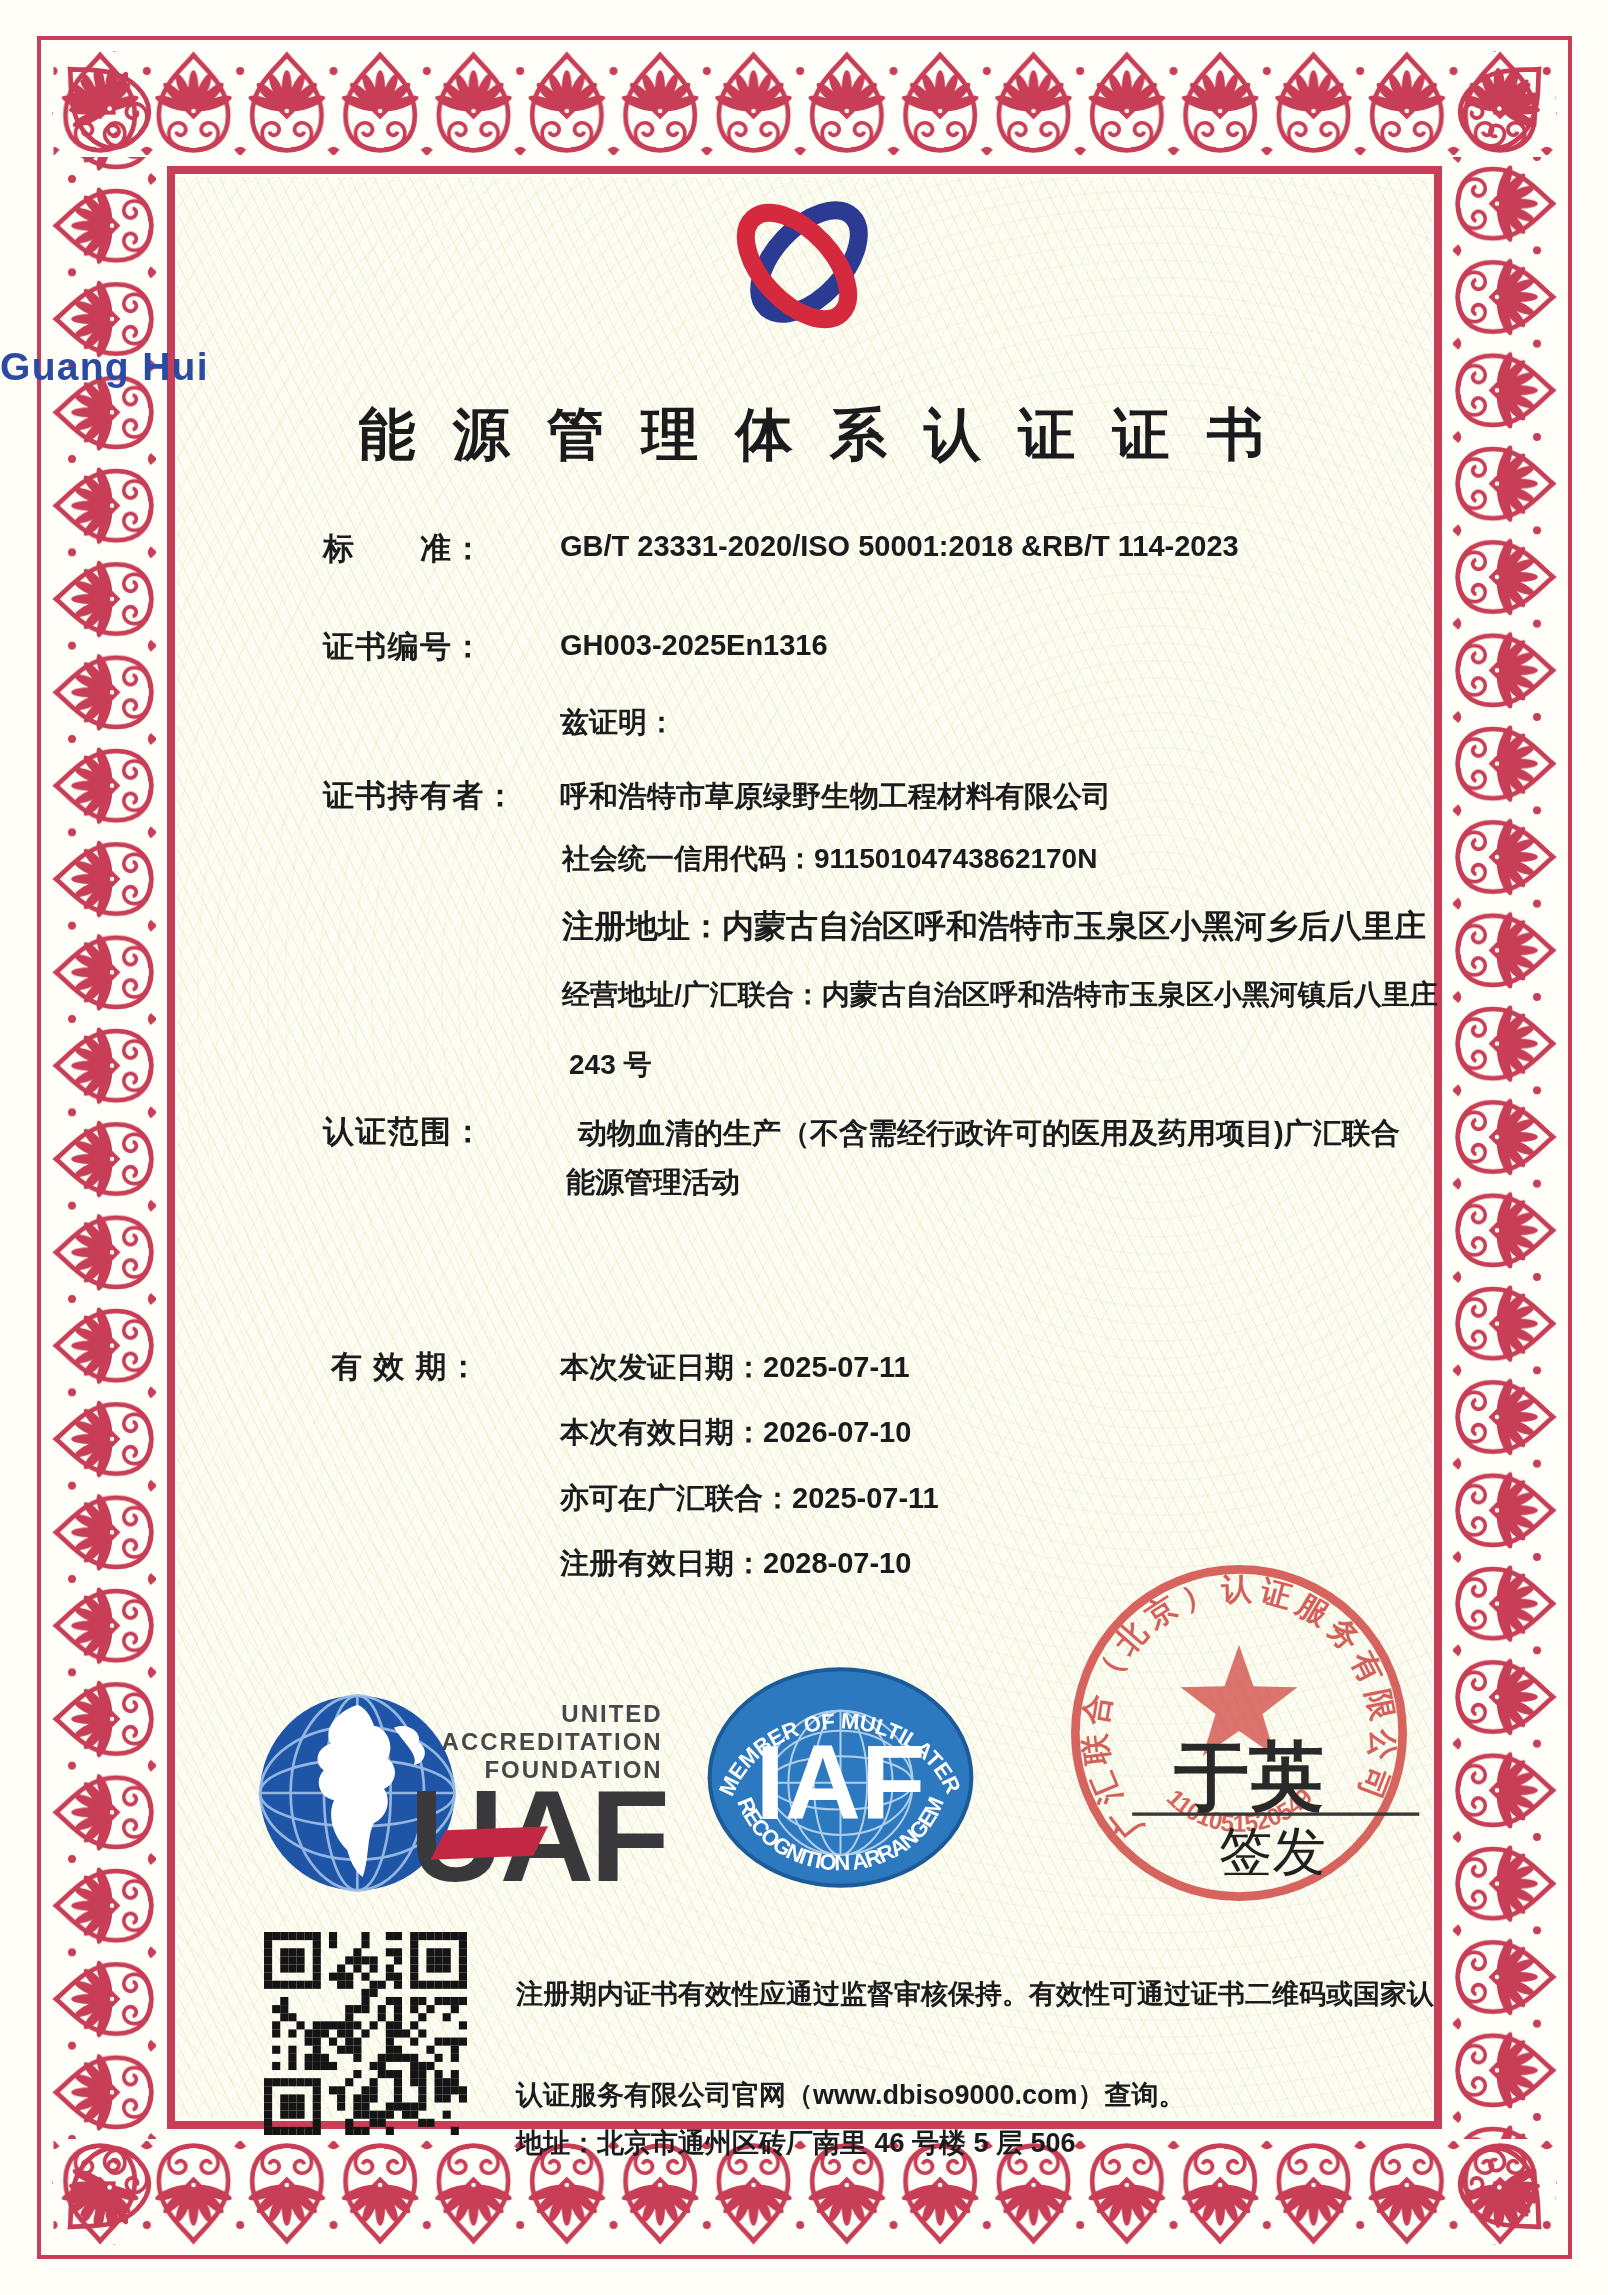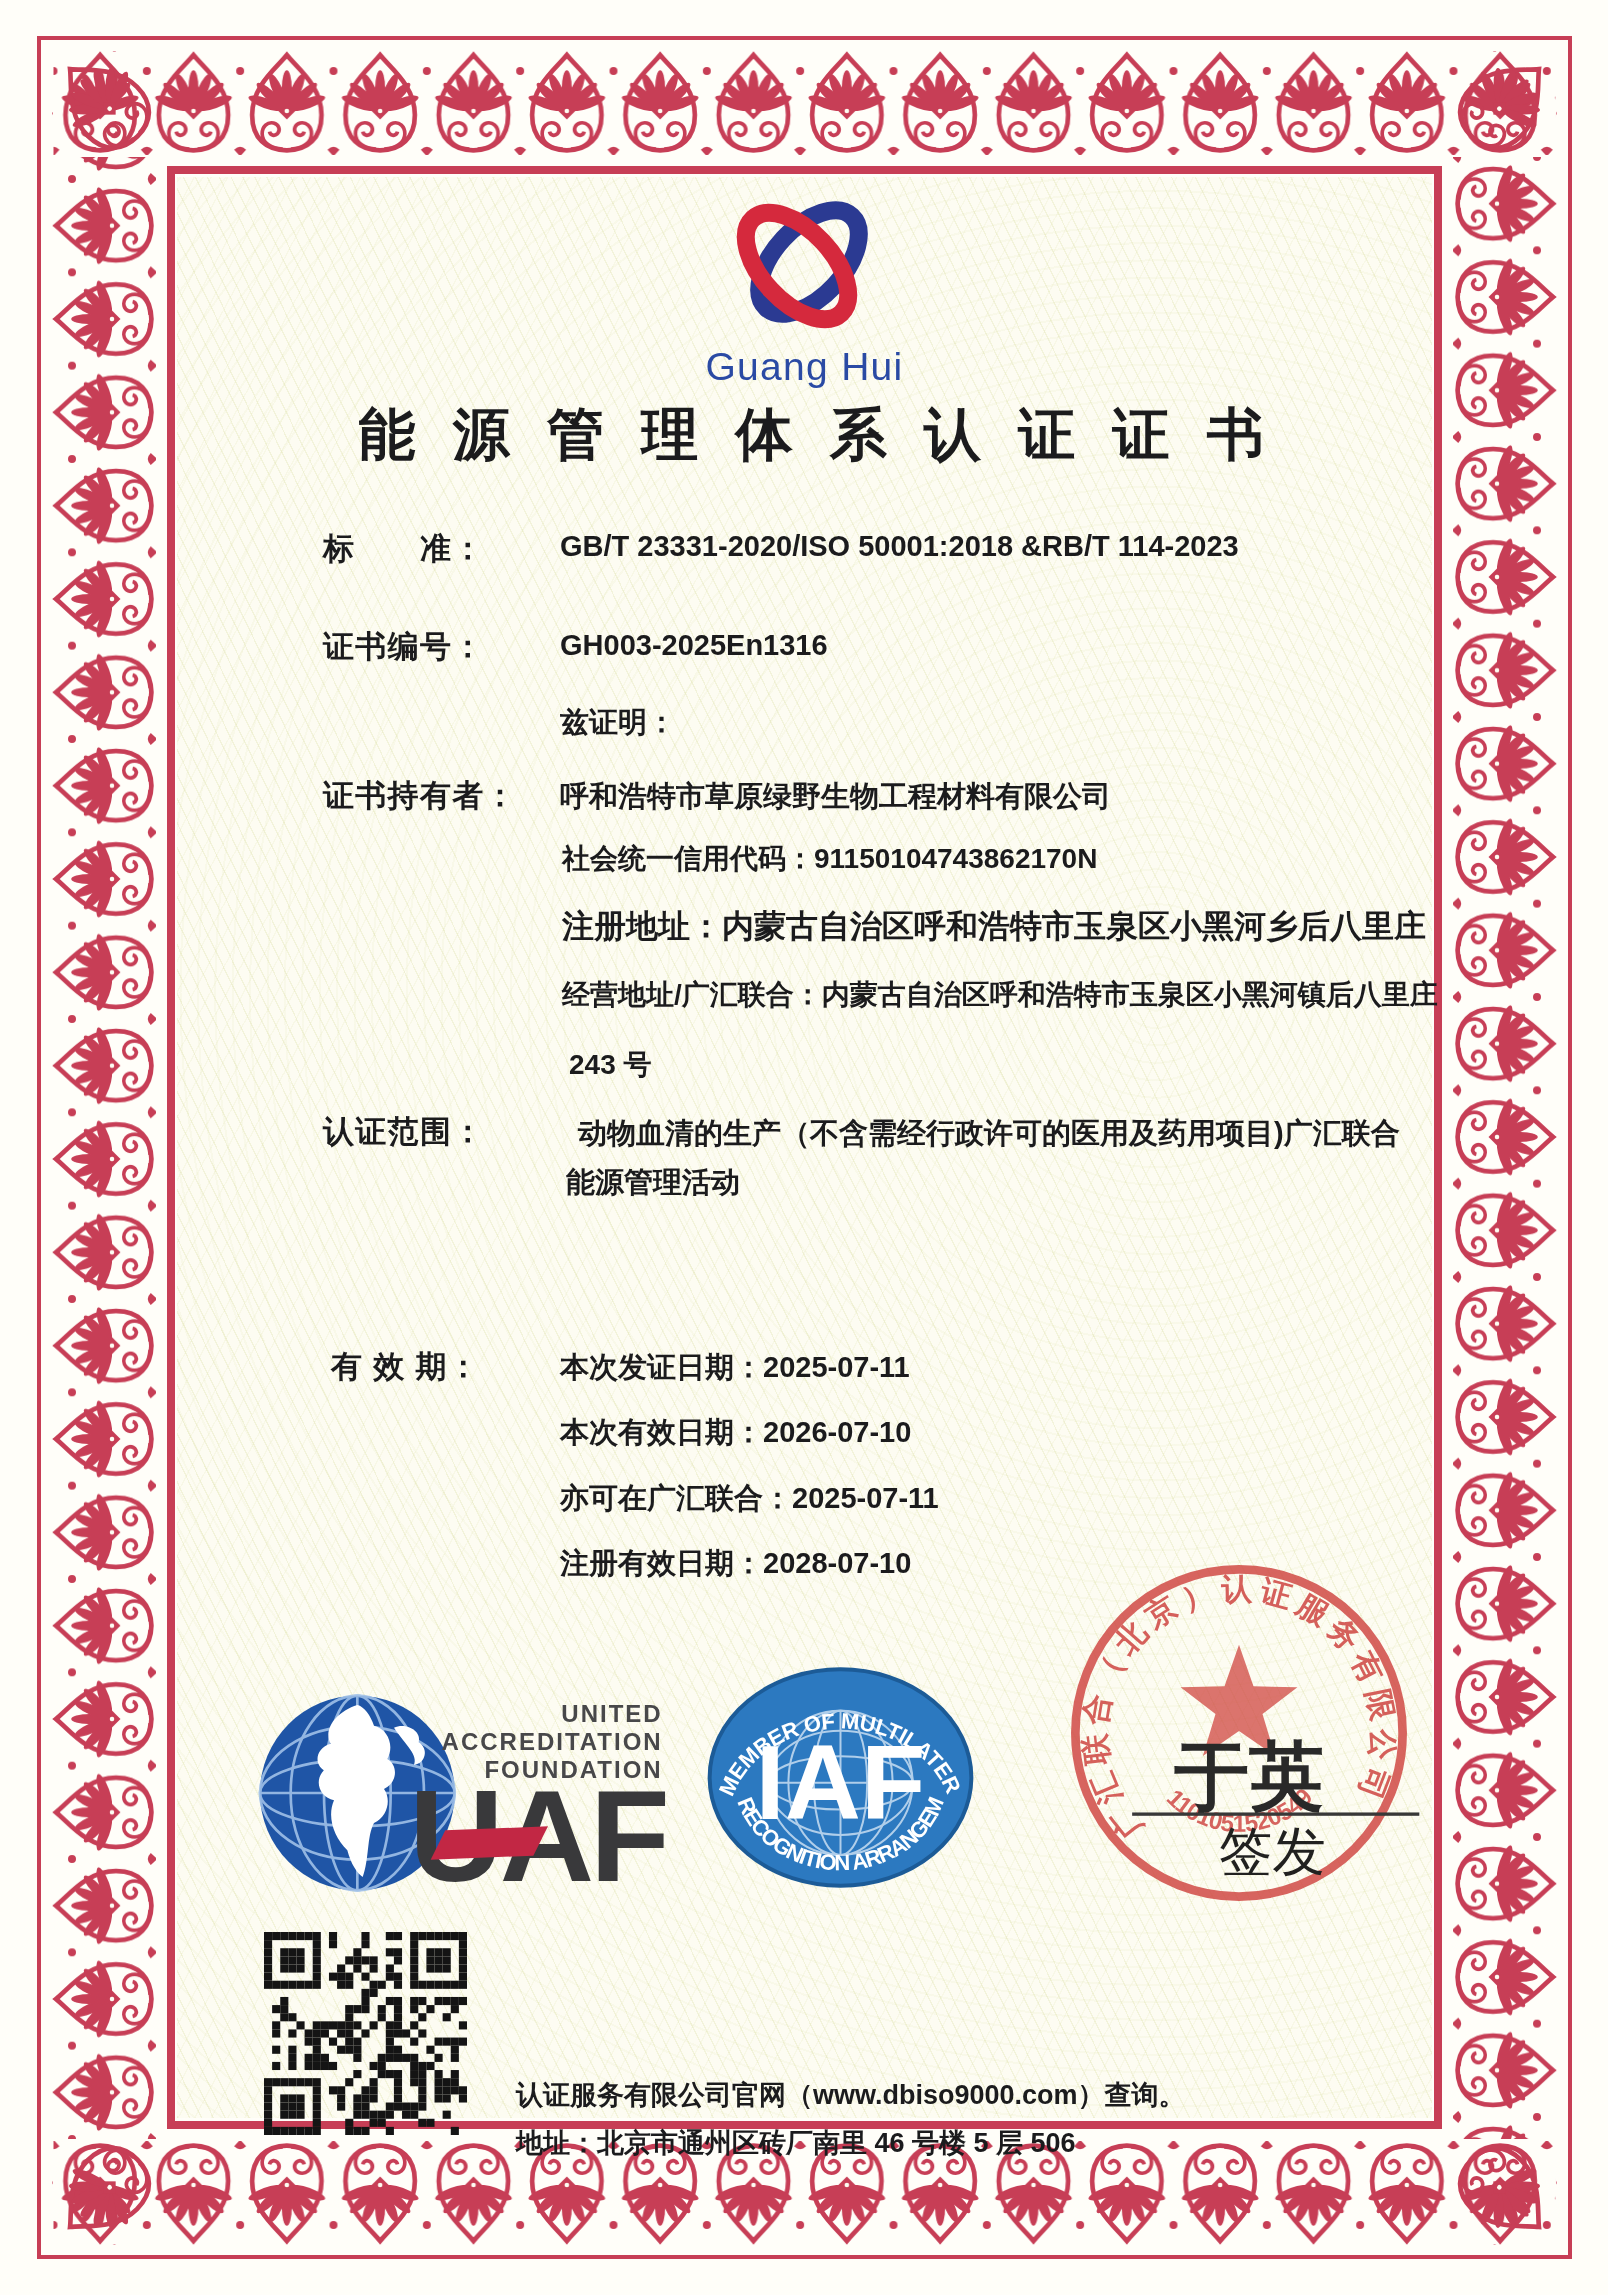--- a/index.html
+++ b/index.html
@@ -23,7 +23,7 @@
   .title{left:0;right:0;top:397px;text-align:center;font-size:57px;font-weight:bold;letter-spacing:10.7px;padding-left:24px;}
   .lbl{font-size:31px;font-weight:bold;letter-spacing:1.3px;}
   .val{font-size:29px;font-weight:bold;}
-  .logo-text{left:0;right:0;top:345px;text-align:center;font-size:39px;font-weight:normal;
+  .logo-text{left:0;right:0;top:345px;font-size:39px;font-weight:bold;
              color:#2a4aa4;letter-spacing:1.3px;}
   .footer-line{left:516px;width:935px;font-size:27px;font-weight:bold;}
 </style>

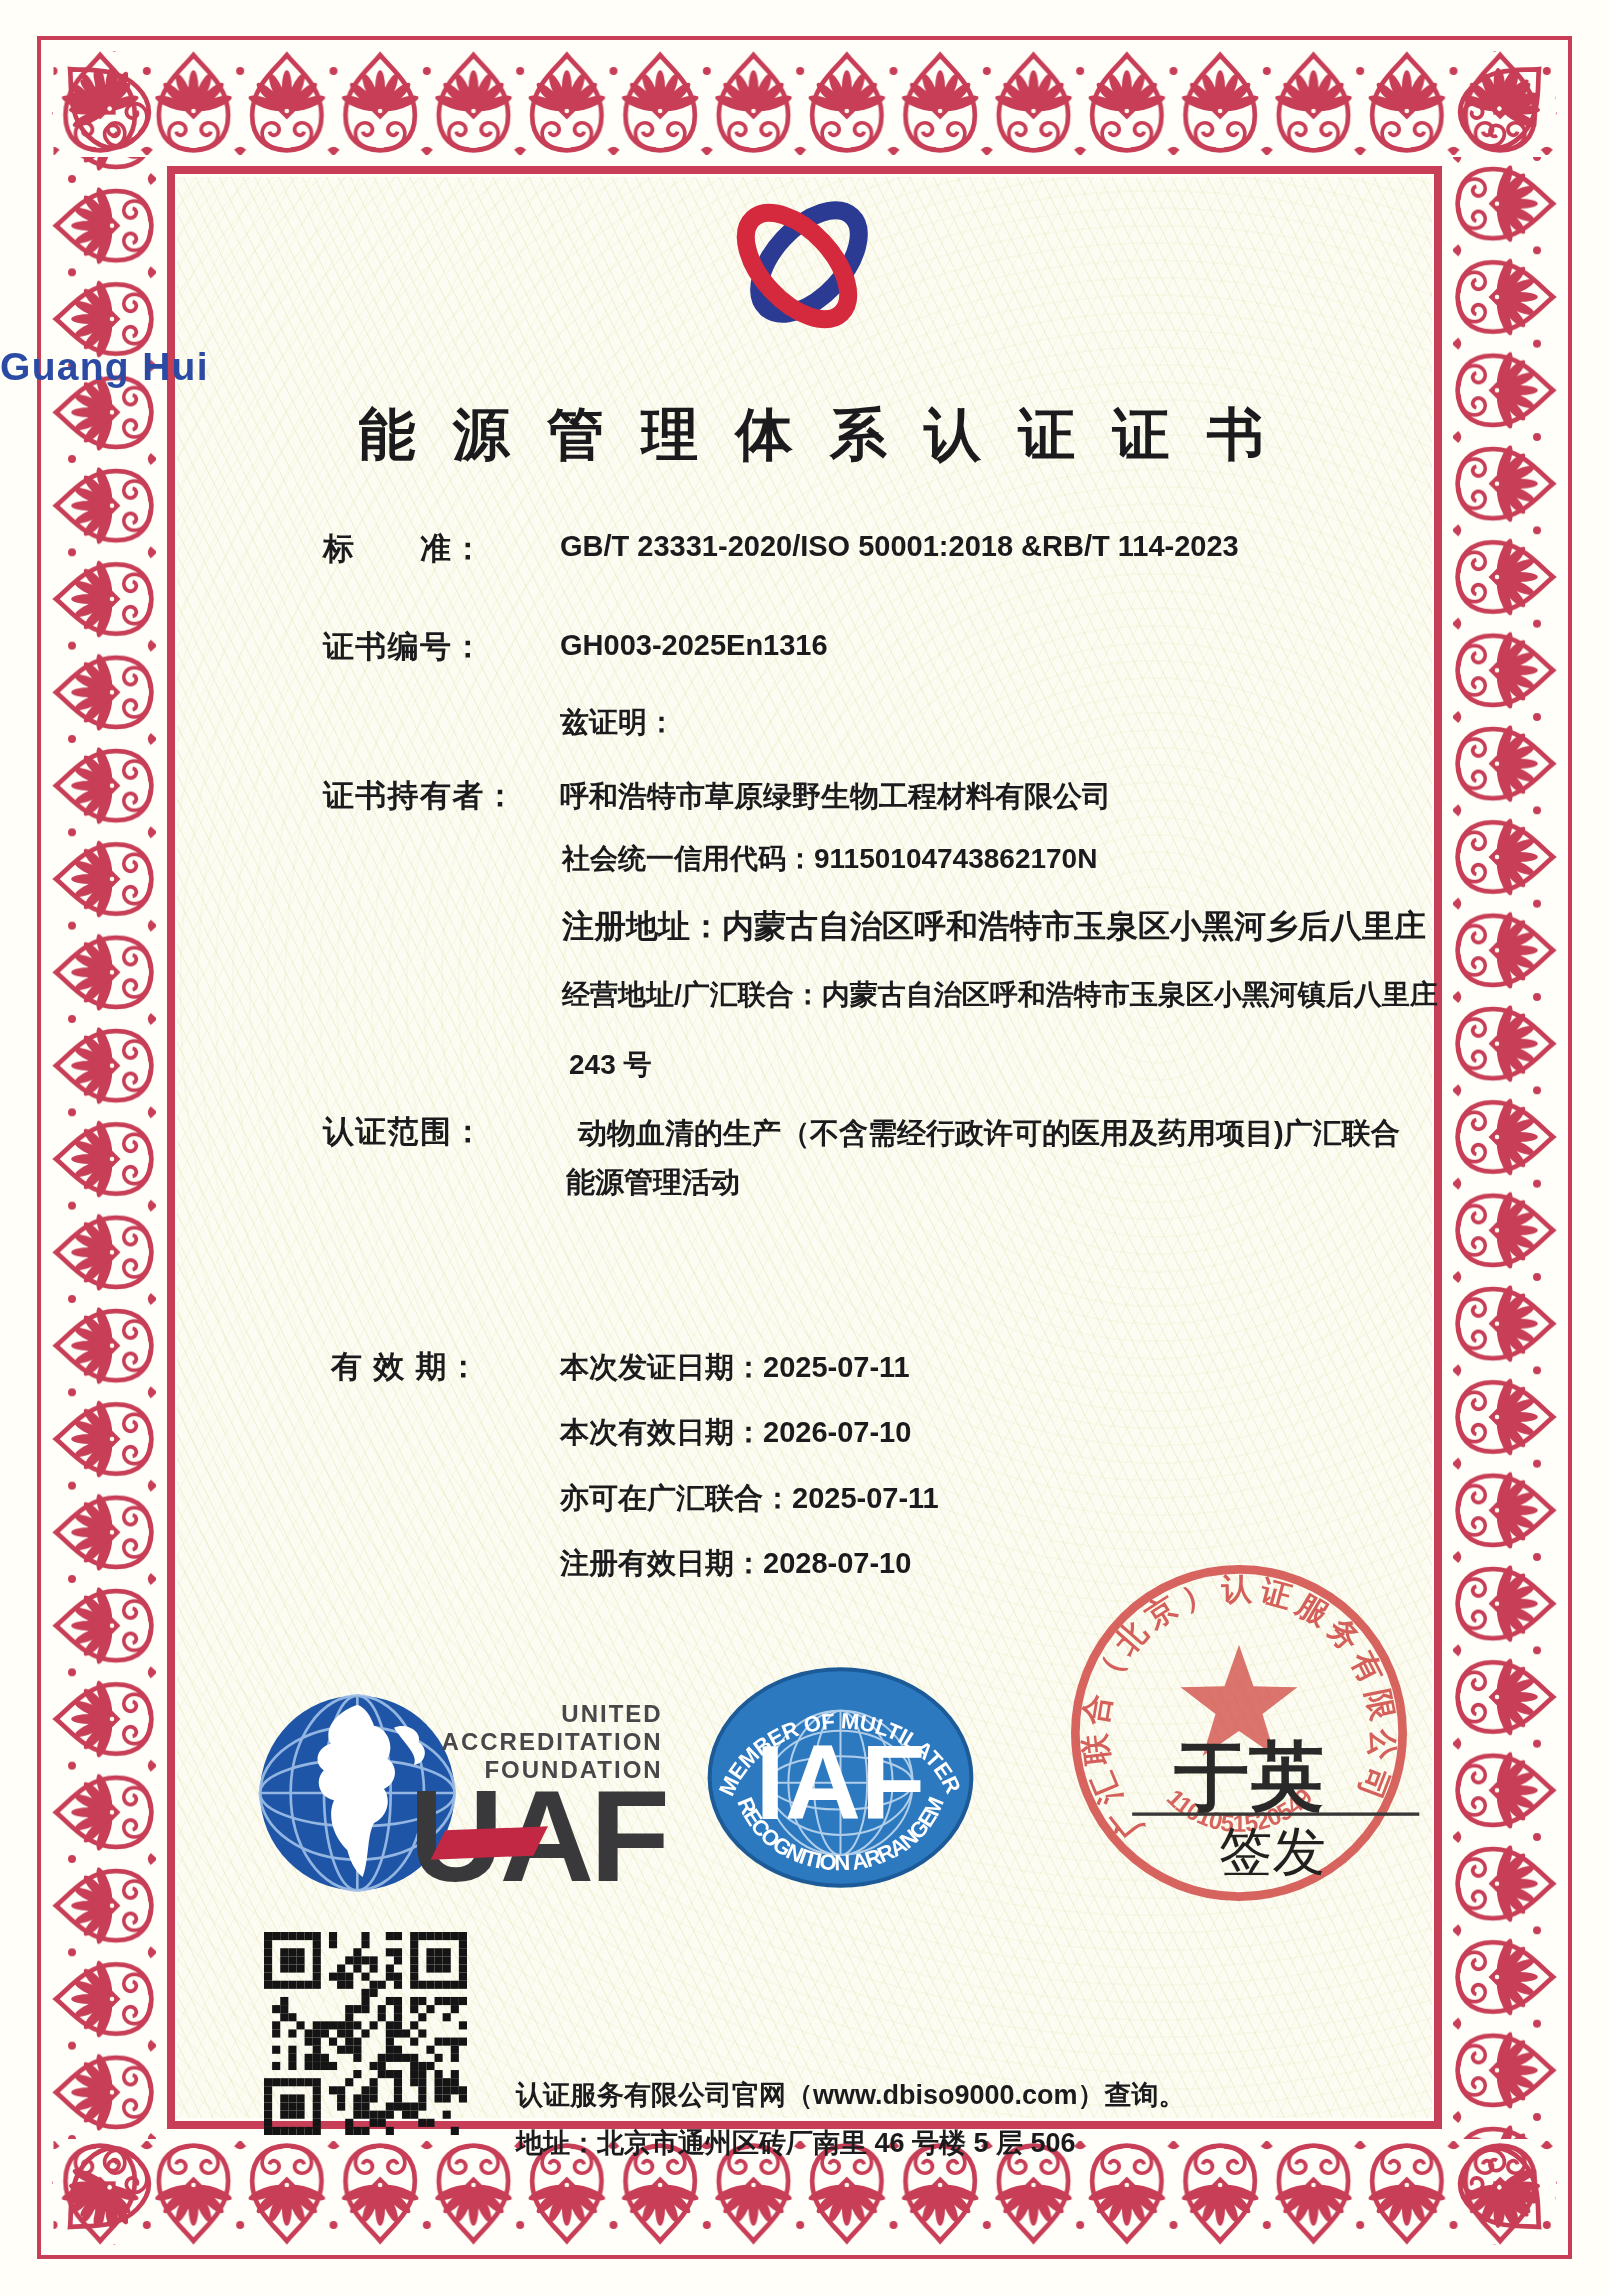--- a/index.html
+++ b/index.html
@@ -498,6 +498,7 @@
       <rect x="276" y="288" width="12" height="12"></rect>
     </svg>
 
+  <div class="abs footer-line" style="top:1976px">注册期内证书有效性应通过监督审核保持。有效性可通过证书二维码或国家认</div>
   <div class="abs footer-line" style="top:2077px">认证服务有限公司官网（www.dbiso9000.com）查询。</div>
   <div class="abs footer-line" style="top:2125px">地址：北京市通州区砖厂南里 46 号楼 5 层 506</div>
 

